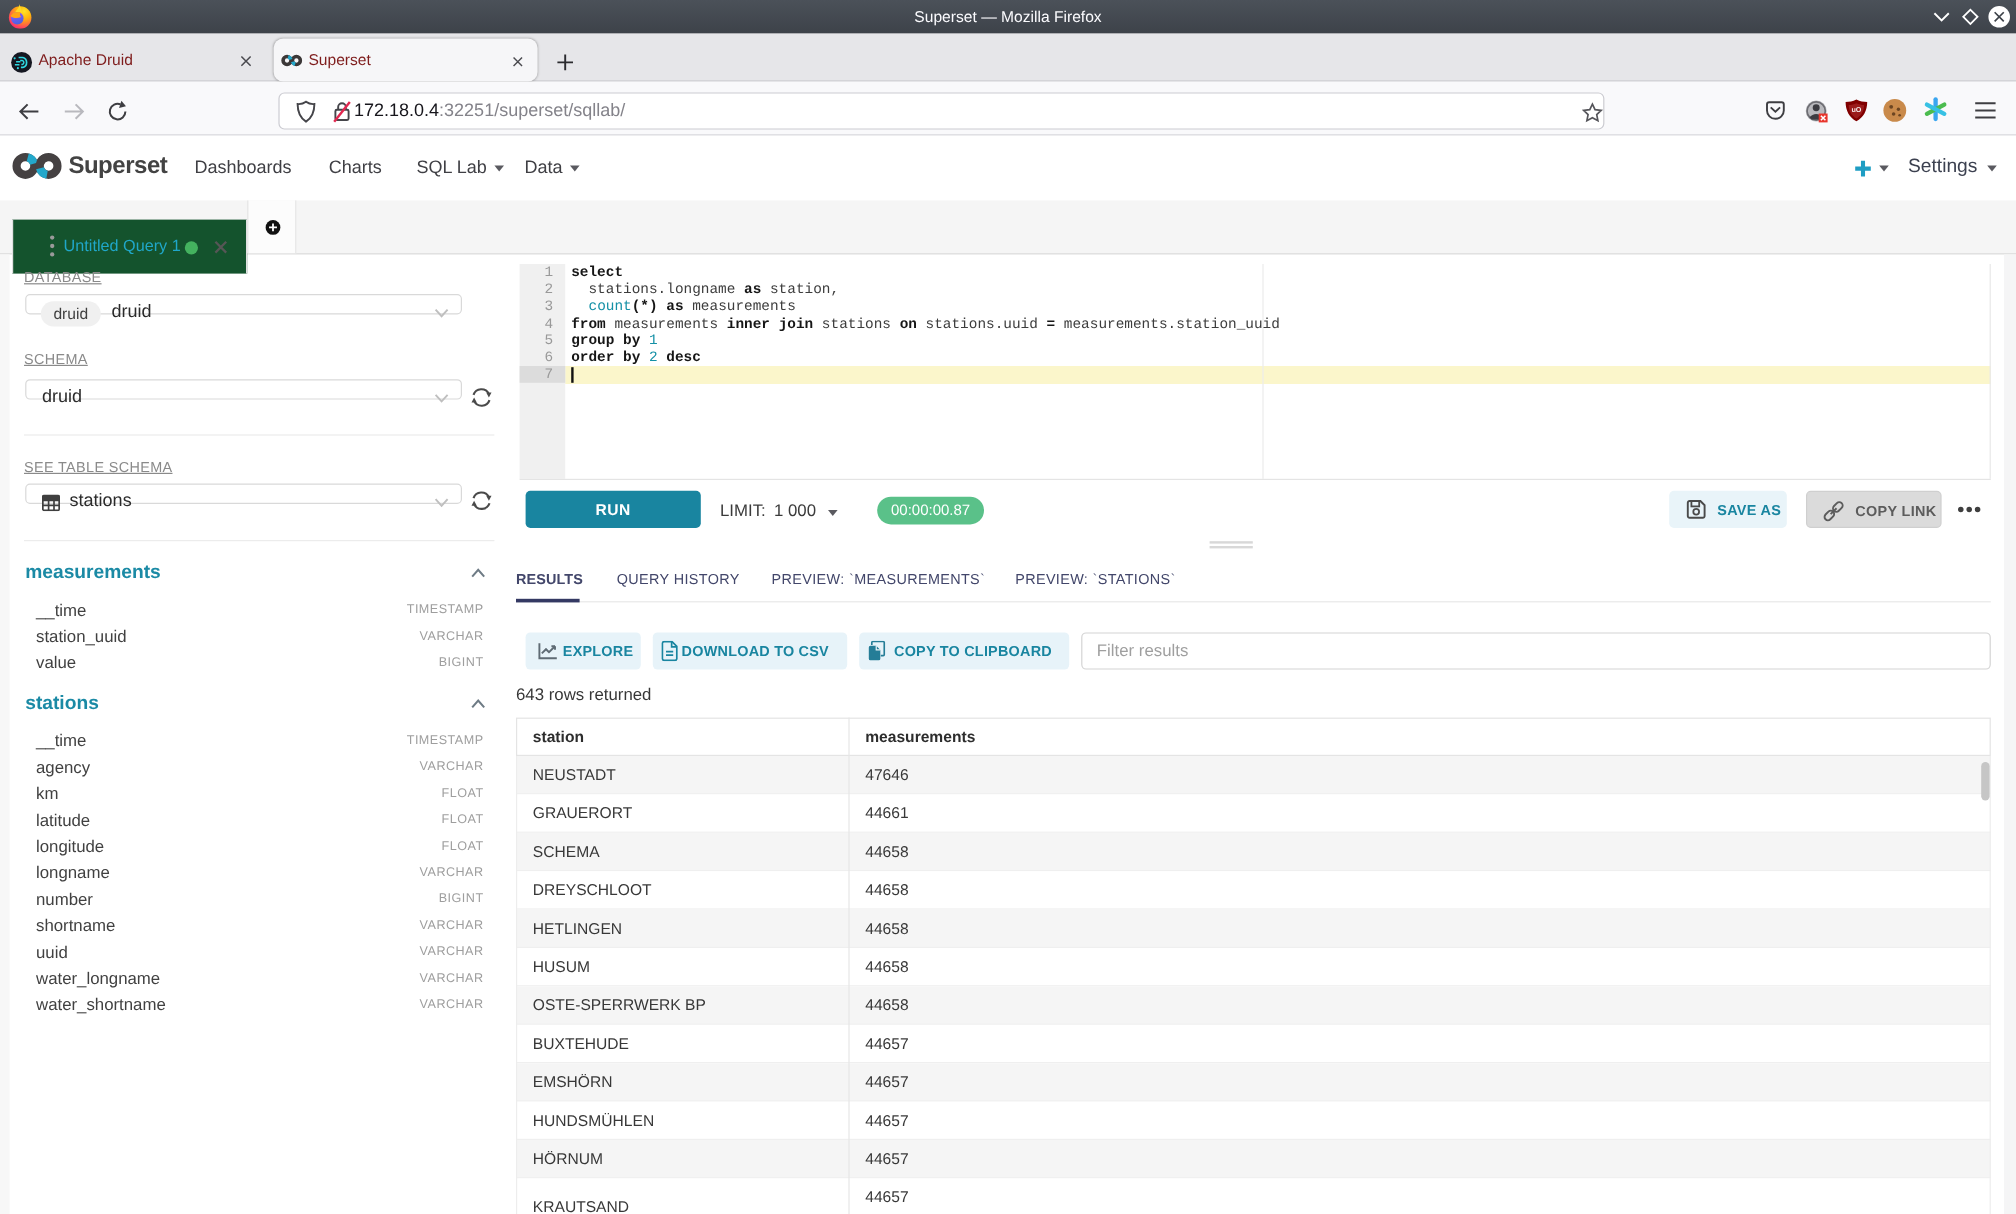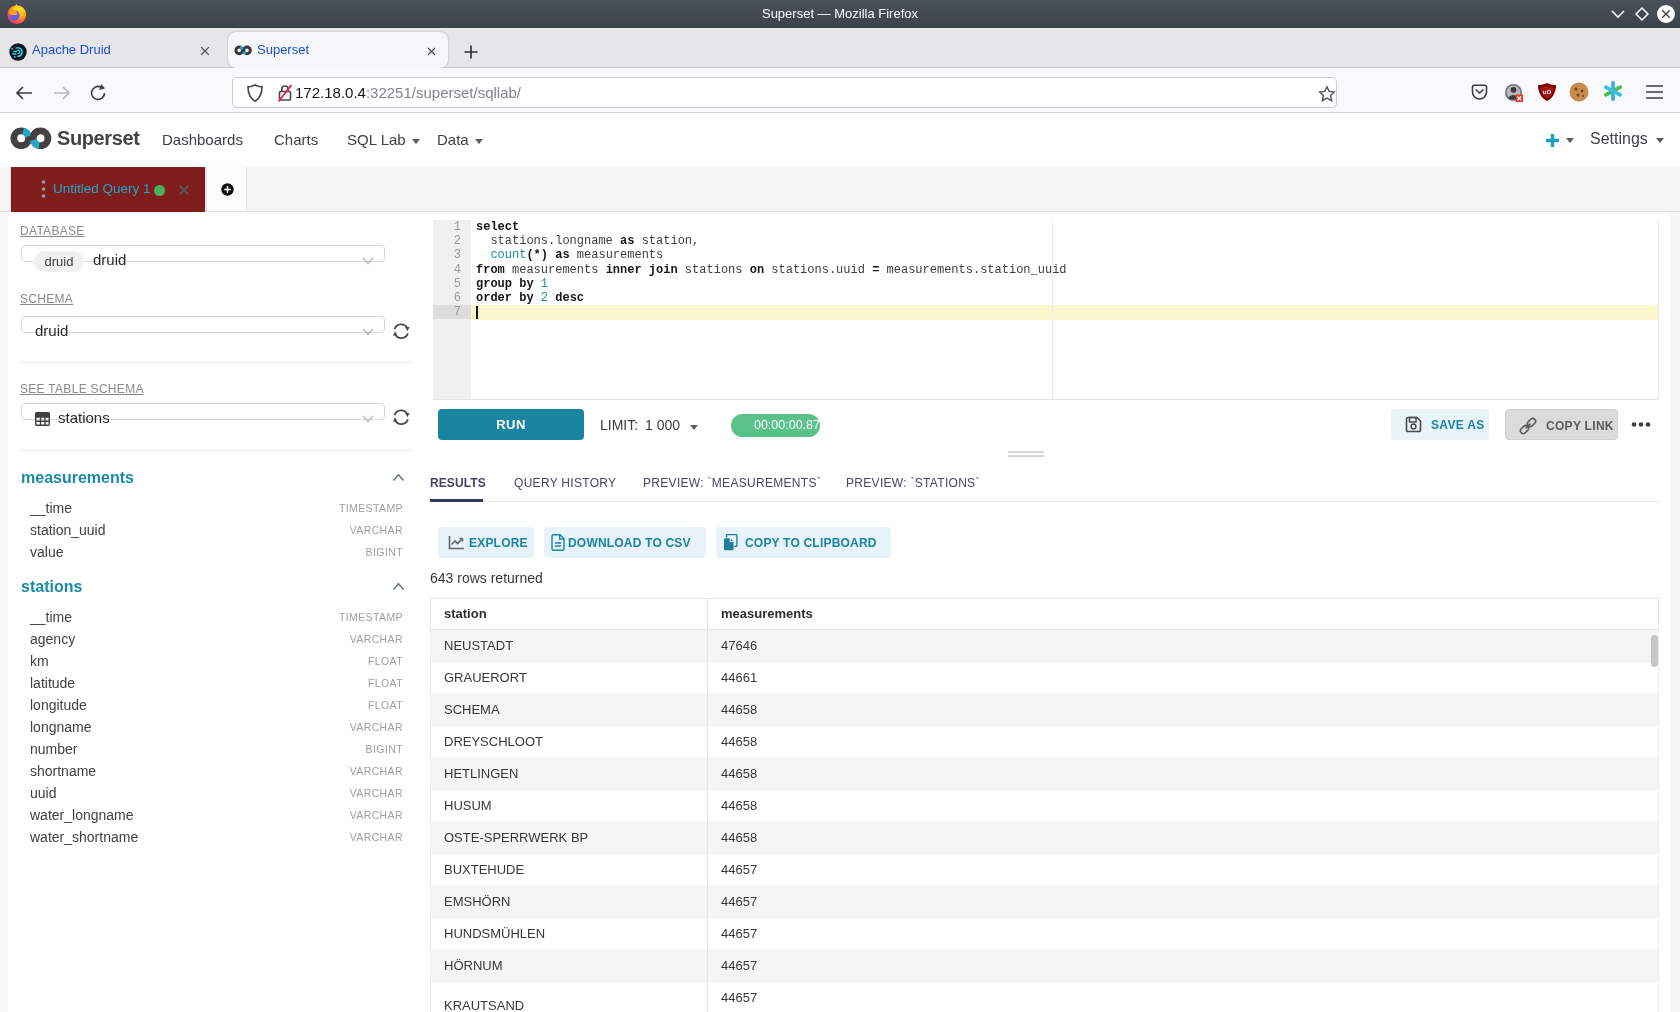--- a/index.html
+++ b/index.html
@@ -16,7 +16,7 @@
   border-bottom:1px solid #c9c9ce; }
 .fftab-active { left:228px; top:4px; width:220px; height:36px; background:#f6f6f8;
   border-radius:8px; box-shadow:0 0 2px rgba(0,0,0,.28); }
-.fftab-text { font-size:13px; color:#1d4ed8; top:14px; white-space:nowrap; }
+.fftab-text { font-size:13px; color:#7f1d1d; top:14px; white-space:nowrap; }
 #urlrow { left:0; top:68px; width:1680px; height:45px; background:#f9f9fb;
   border-bottom:1px solid #d0d0d4; }
 #urlbox { left:232px; top:9px; width:1105px; height:31px; background:#fff;

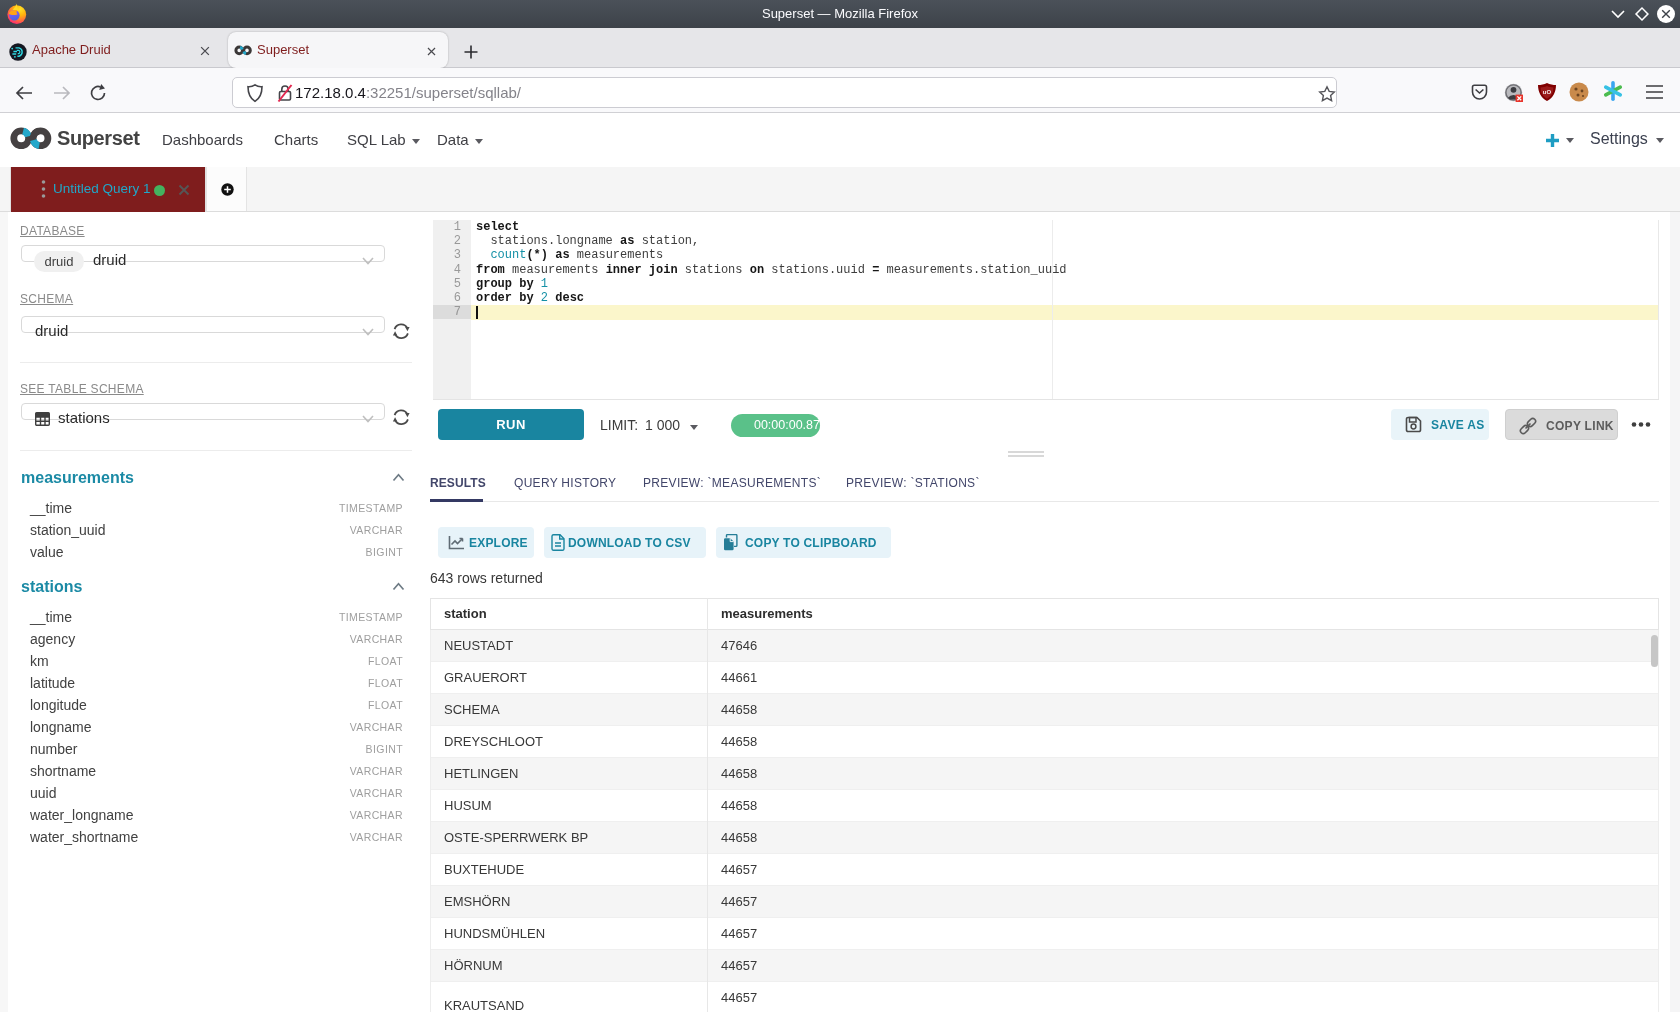--- a/index.html
+++ b/index.html
@@ -35,7 +35,7 @@
 
 #qtabrow { left:0; top:167px; width:1680px; height:45px; background:#f5f5f5;
   border-bottom:1px solid #dcdcdc; }
-#qtab1 { left:10px; top:0; width:196px; height:45px; background:#7f1d1d;
+#qtab1 { left:10px; top:16px; width:196px; height:45px; background:#14532d;
   border-left:1px solid #e0e0e0; border-right:1px solid #e0e0e0; }
 #qtabplus { left:206px; top:0; width:41px; height:44px; background:#fcfcfc; border-left:1px solid #e4e4e4; border-right:1px solid #e4e4e4; }
 

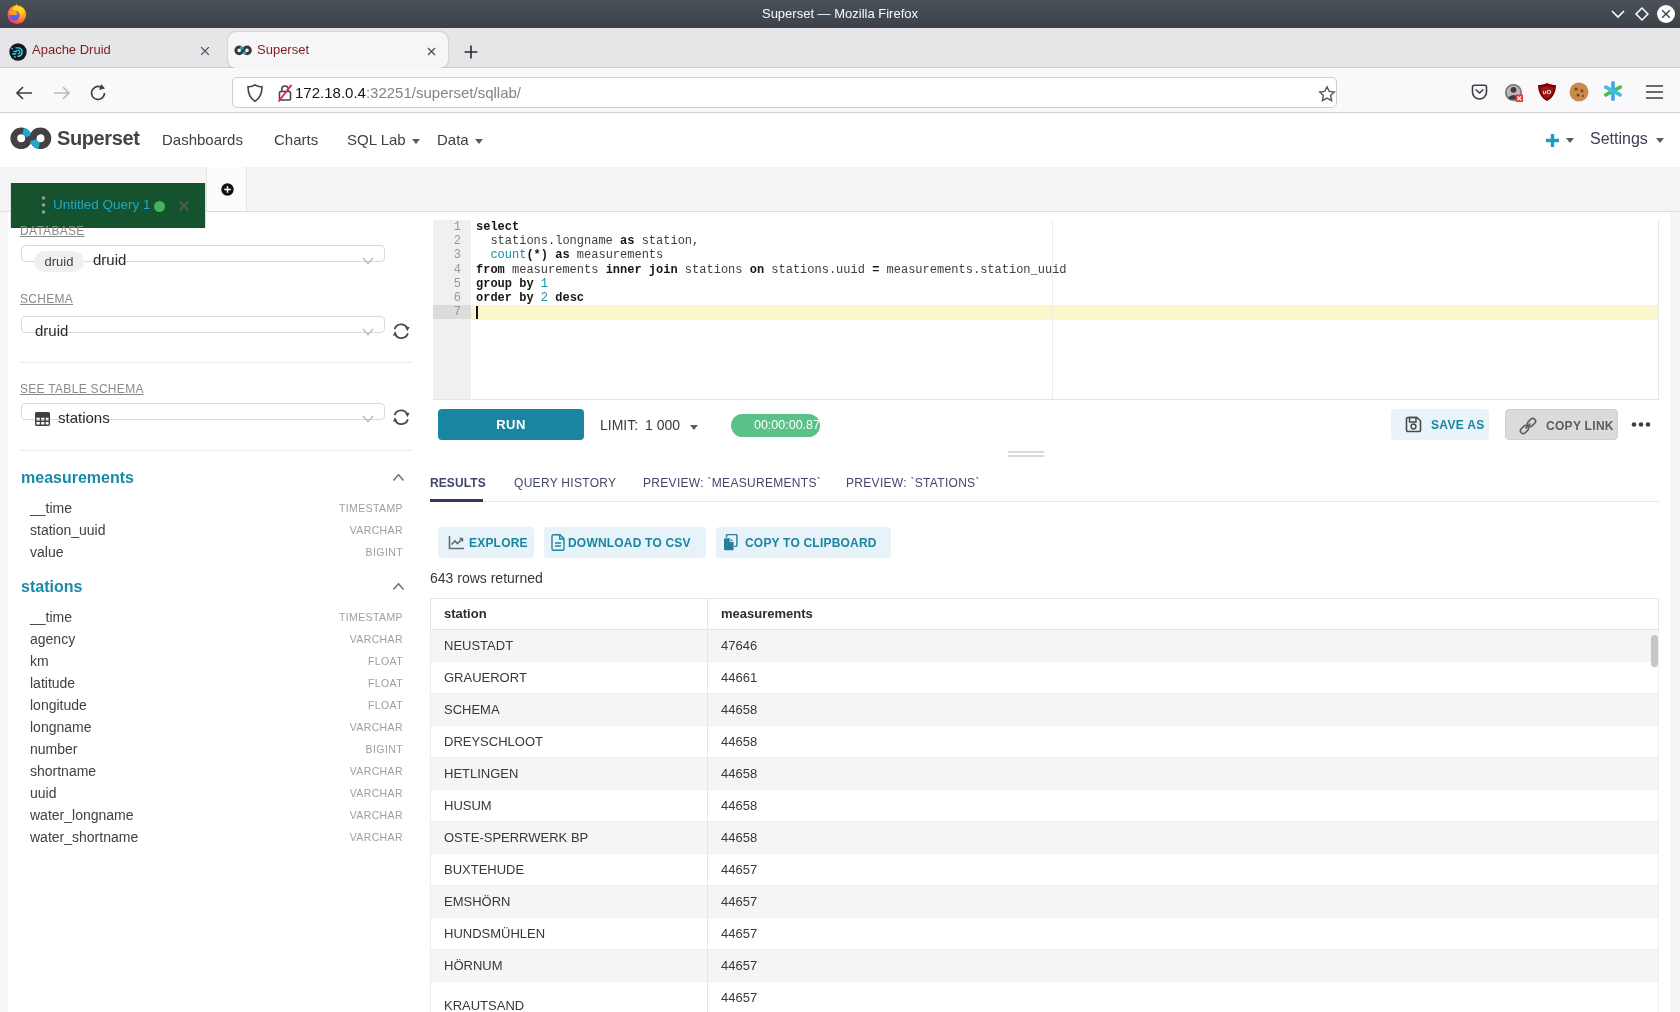--- a/index.html
+++ b/index.html
@@ -63,7 +63,7 @@
 #runbtn { left:438px; top:409px; width:146px; height:31px; background:#1985a0; border-radius:4px;
   color:#fff; font-weight:bold; font-size:13px; text-align:center; line-height:31px; letter-spacing:.5px; }
 #timer { left:731px; top:414px; width:89px; height:23px; background:#5ac189; border-radius:12px;
-  color:#fff; font-size:12.5px; text-align:right; line-height:23px; }
+  color:#fff; font-size:12.5px; text-align:center; line-height:23px; }
 #saveas { left:1391px; top:409px; width:98px; height:31px; background:#e9f4f9; border-radius:4px; }
 #copylink { left:1505px; top:409px; width:113px; height:31px; background:#dbdbdb; border-radius:4px; border:1px solid #cfcfcf; }
 

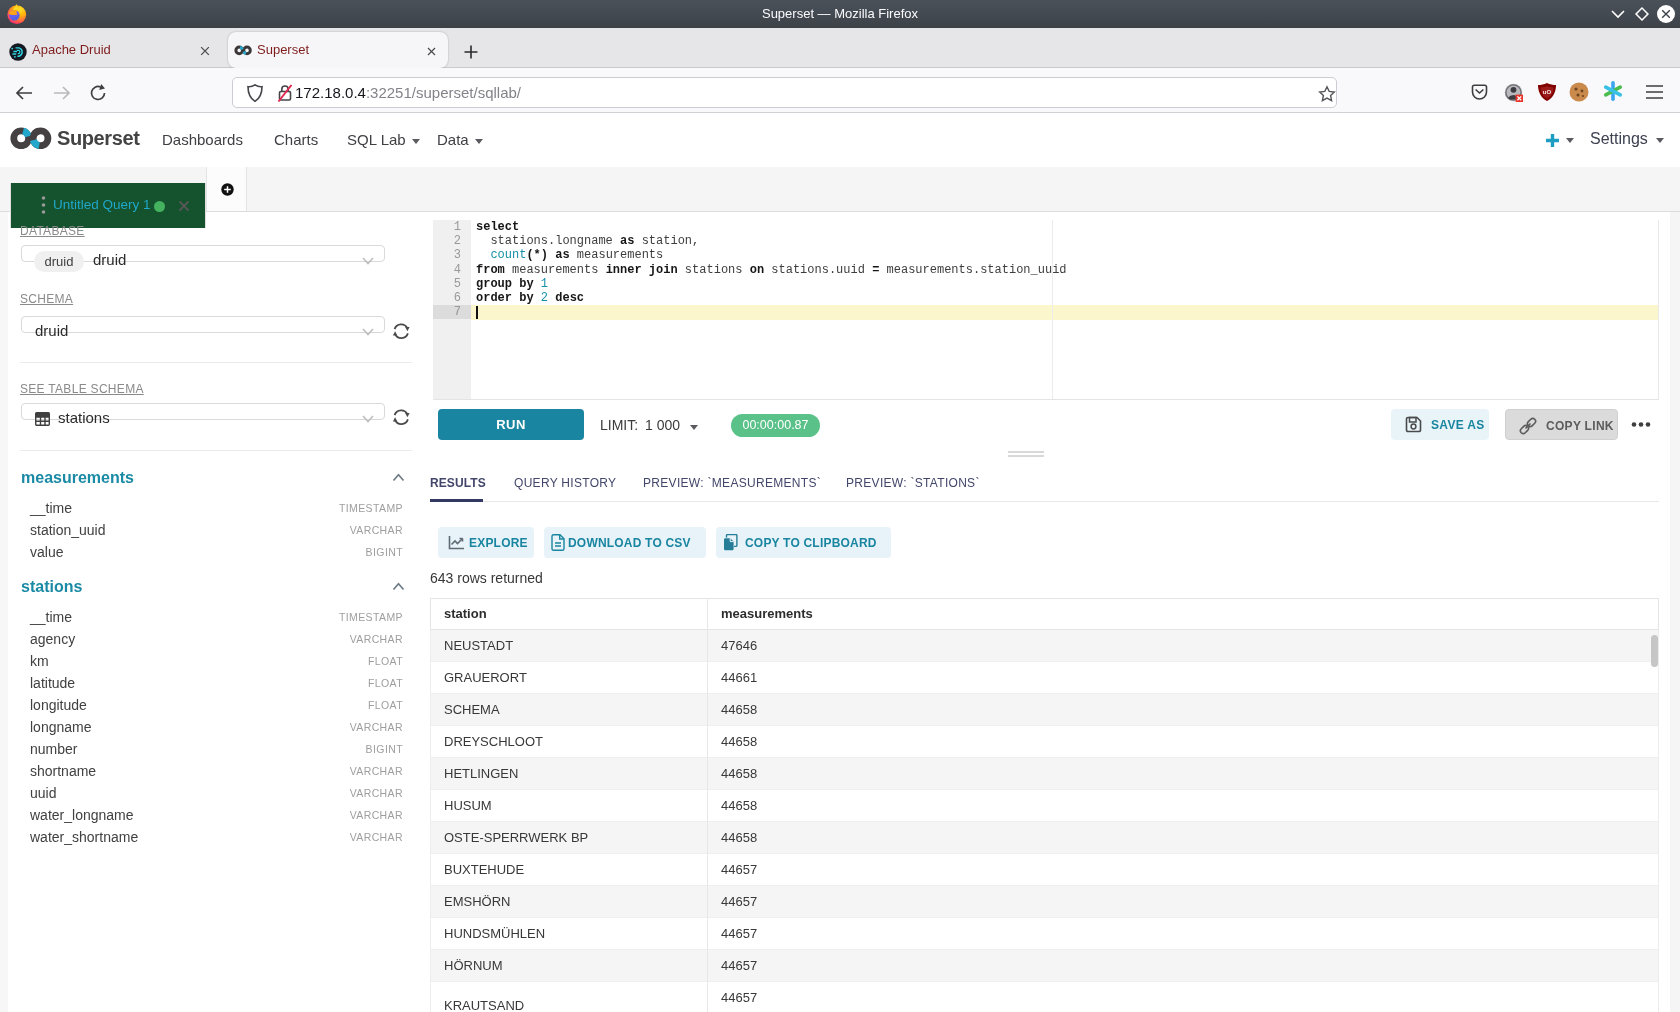--- a/index.html
+++ b/index.html
@@ -419,6 +419,9 @@
       <path d="M7.2 4.2 L7.2 7.6 L10.6 7.6" fill="none" stroke="#eaf4f8" stroke-width="1"></path>
     </svg>
     <div class="abs" style="left:29px;top:9px;">COPY TO CLIPBOARD</div>
+  </div>
+  <div id="filterbox" class="abs">
+    <div class="abs" style="left:12px;top:6px;font-size:14px;color:#9f9f9f;">Filter results</div>
   </div>
   <div class="abs" style="left:430px;top:570px;font-size:14px;color:#373737;">643 rows returned</div>
 

